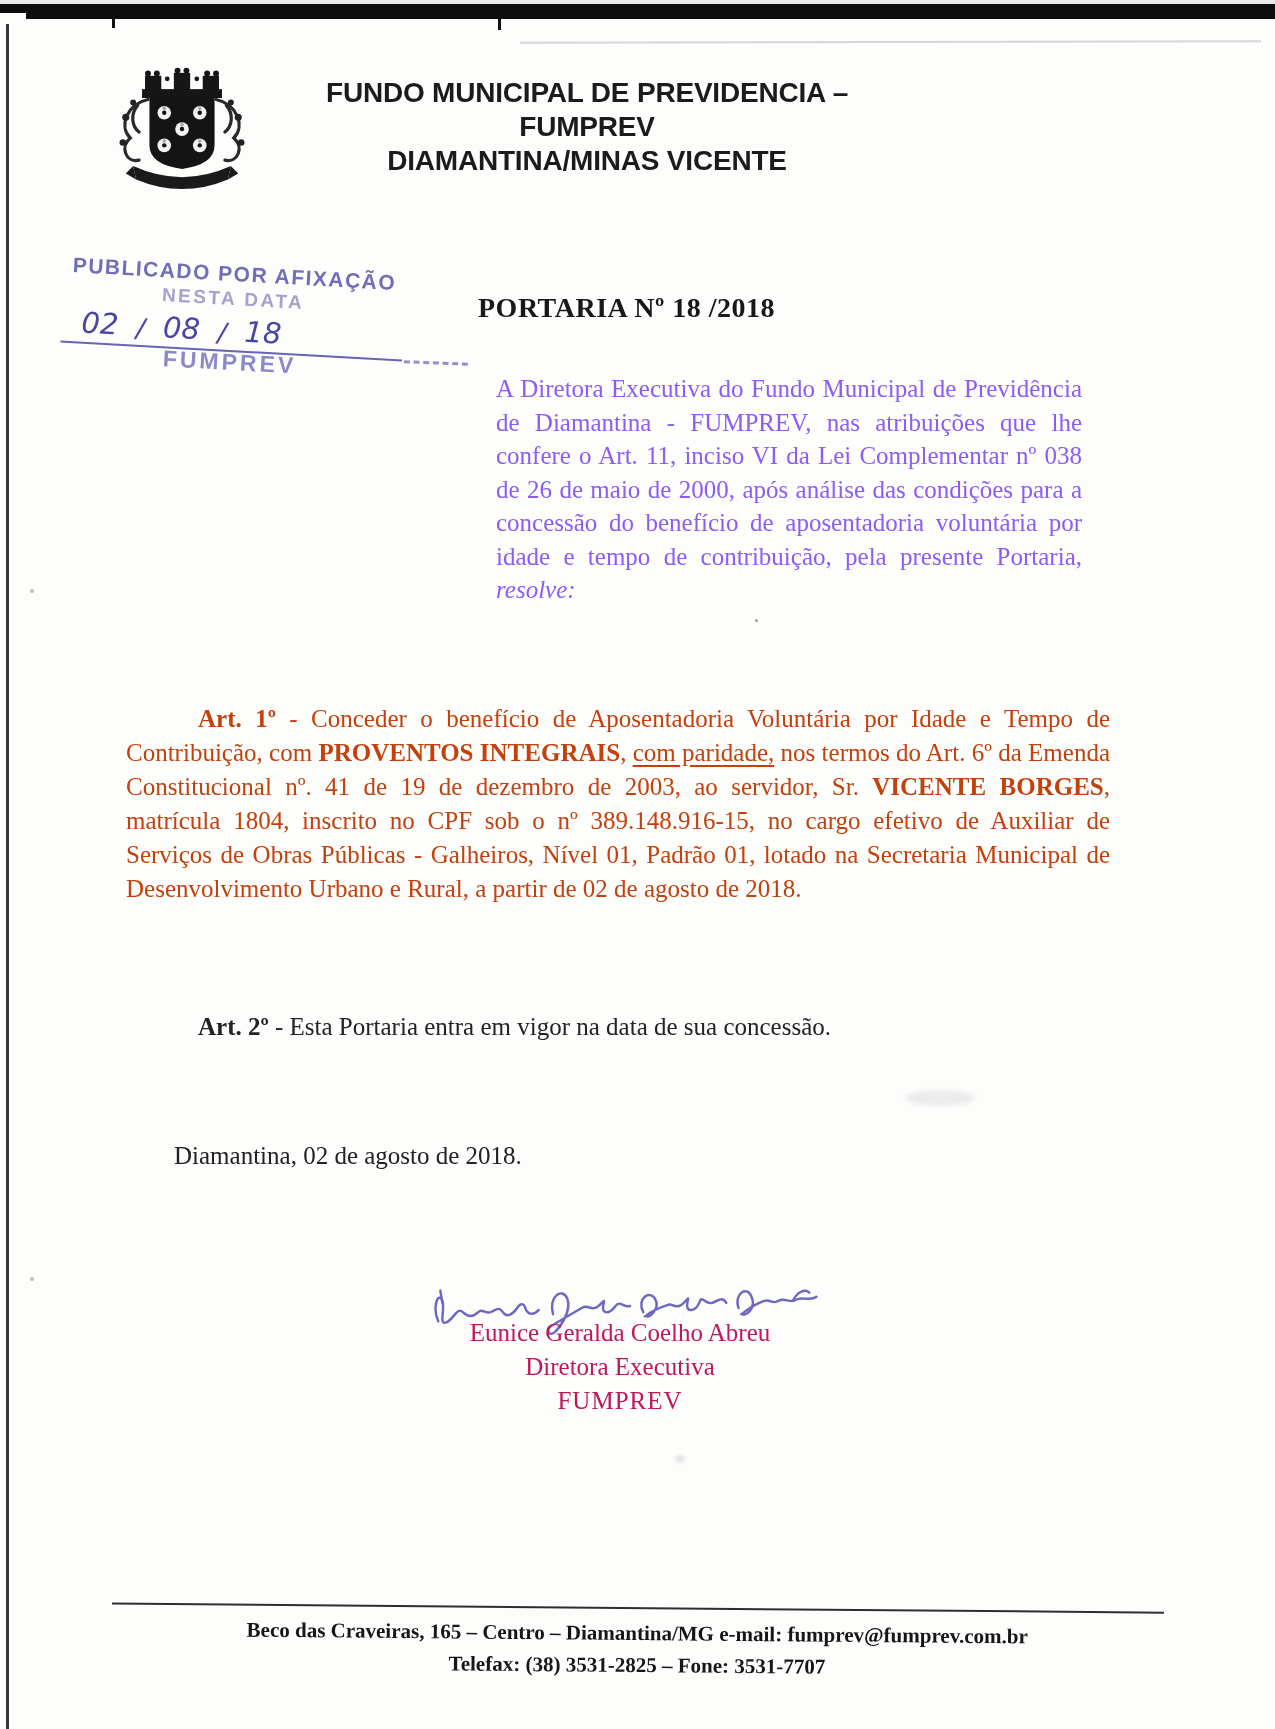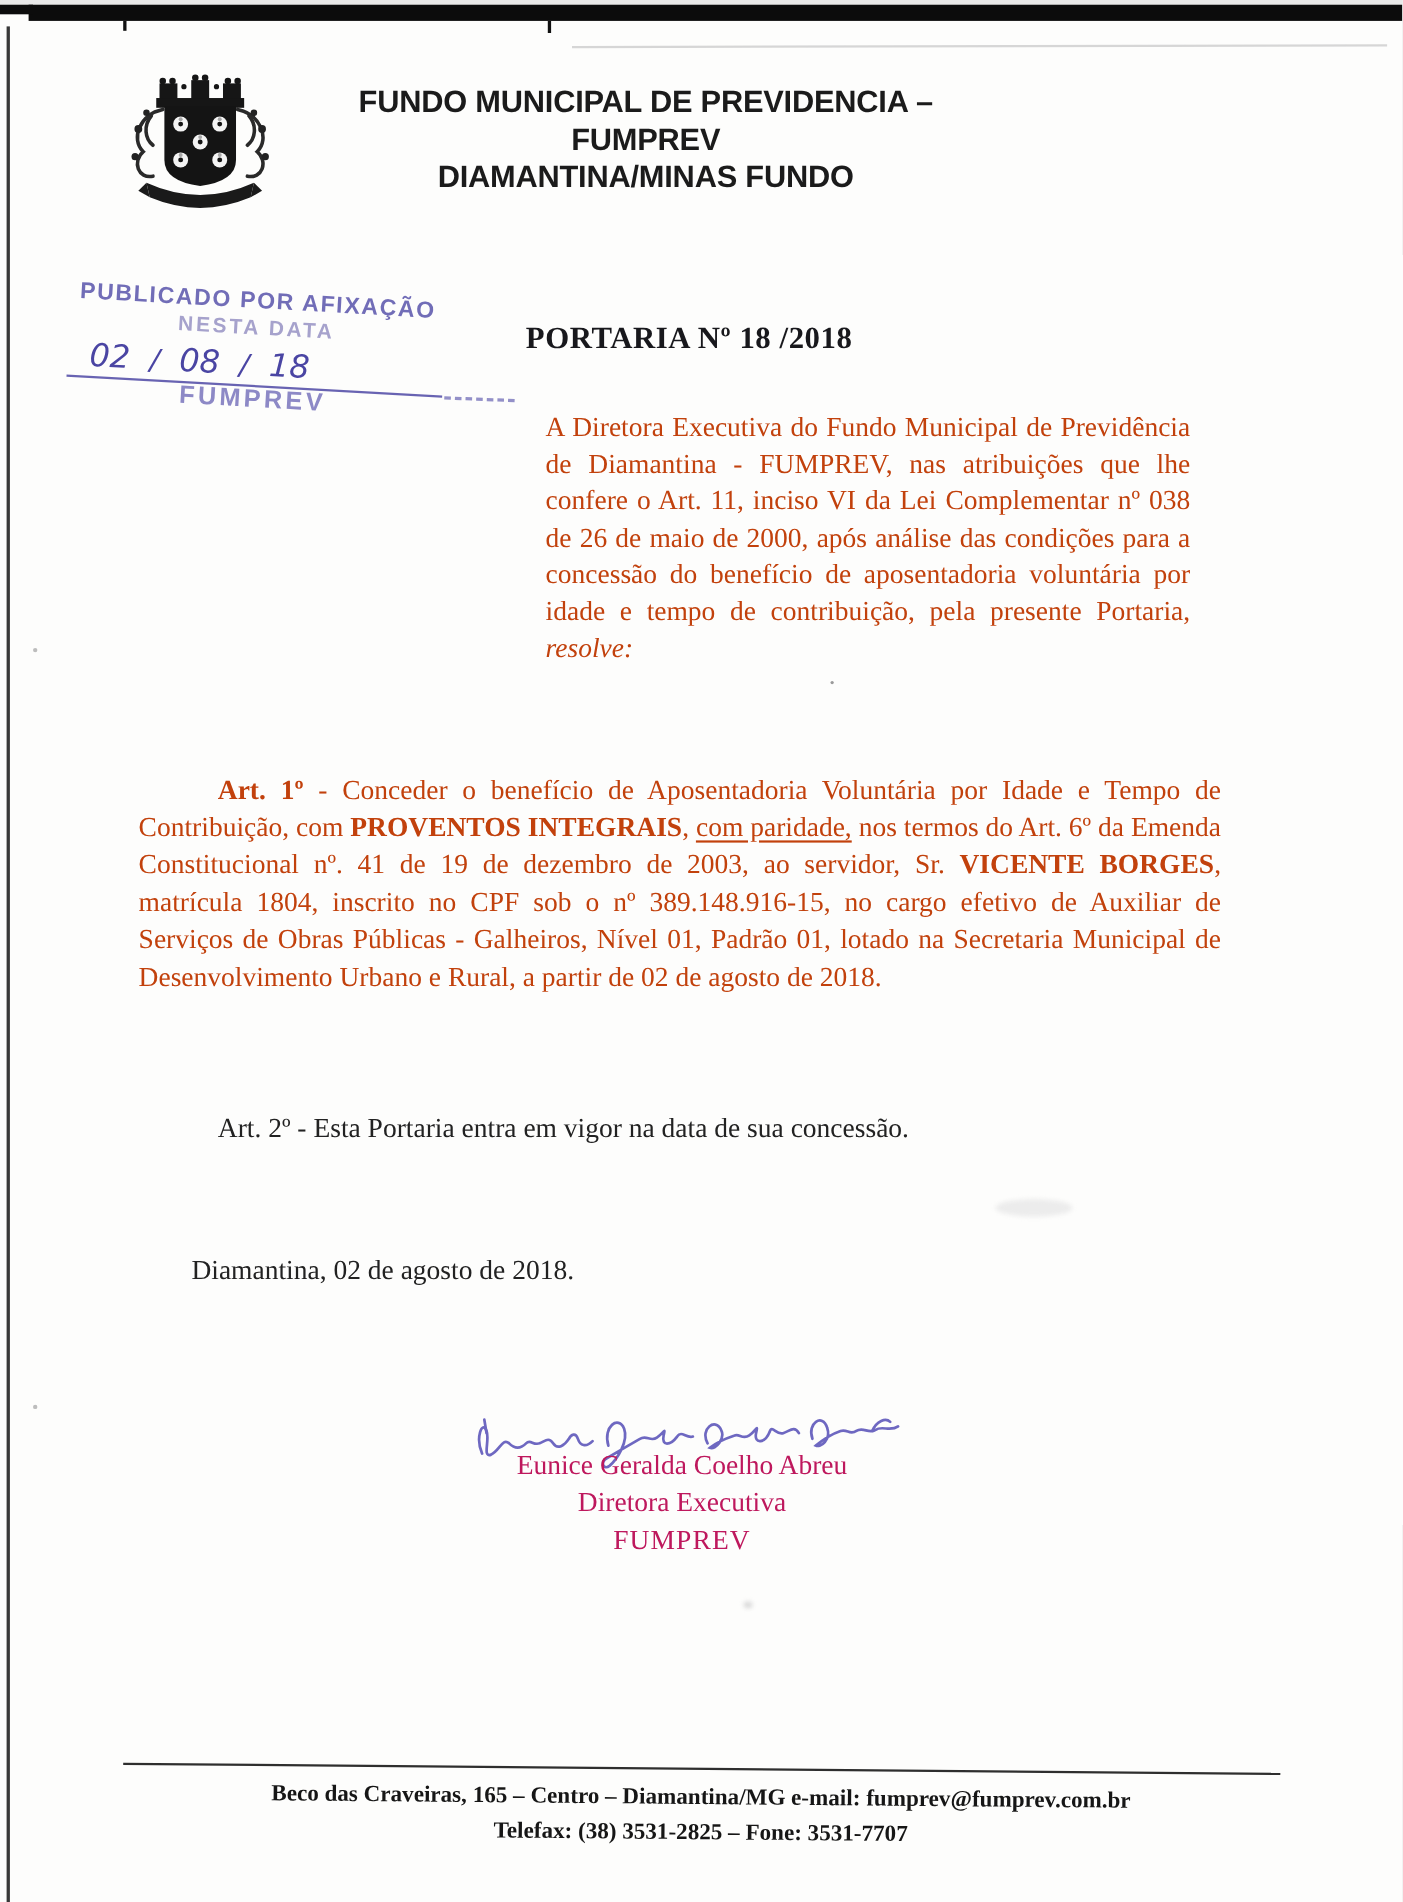--- a/index.html
+++ b/index.html
@@ -191,7 +191,7 @@
 
   <div class="header-text">
     <div class="header-line1">FUNDO MUNICIPAL DE PREVIDENCIA – FUMPREV</div>
-    <div class="header-line2">DIAMANTINA/MINAS FUNDO</div>
+    <div class="header-line2">DIAMANTINA/MINAS VICENTE</div>
   </div>
 
   <div class="stamp">

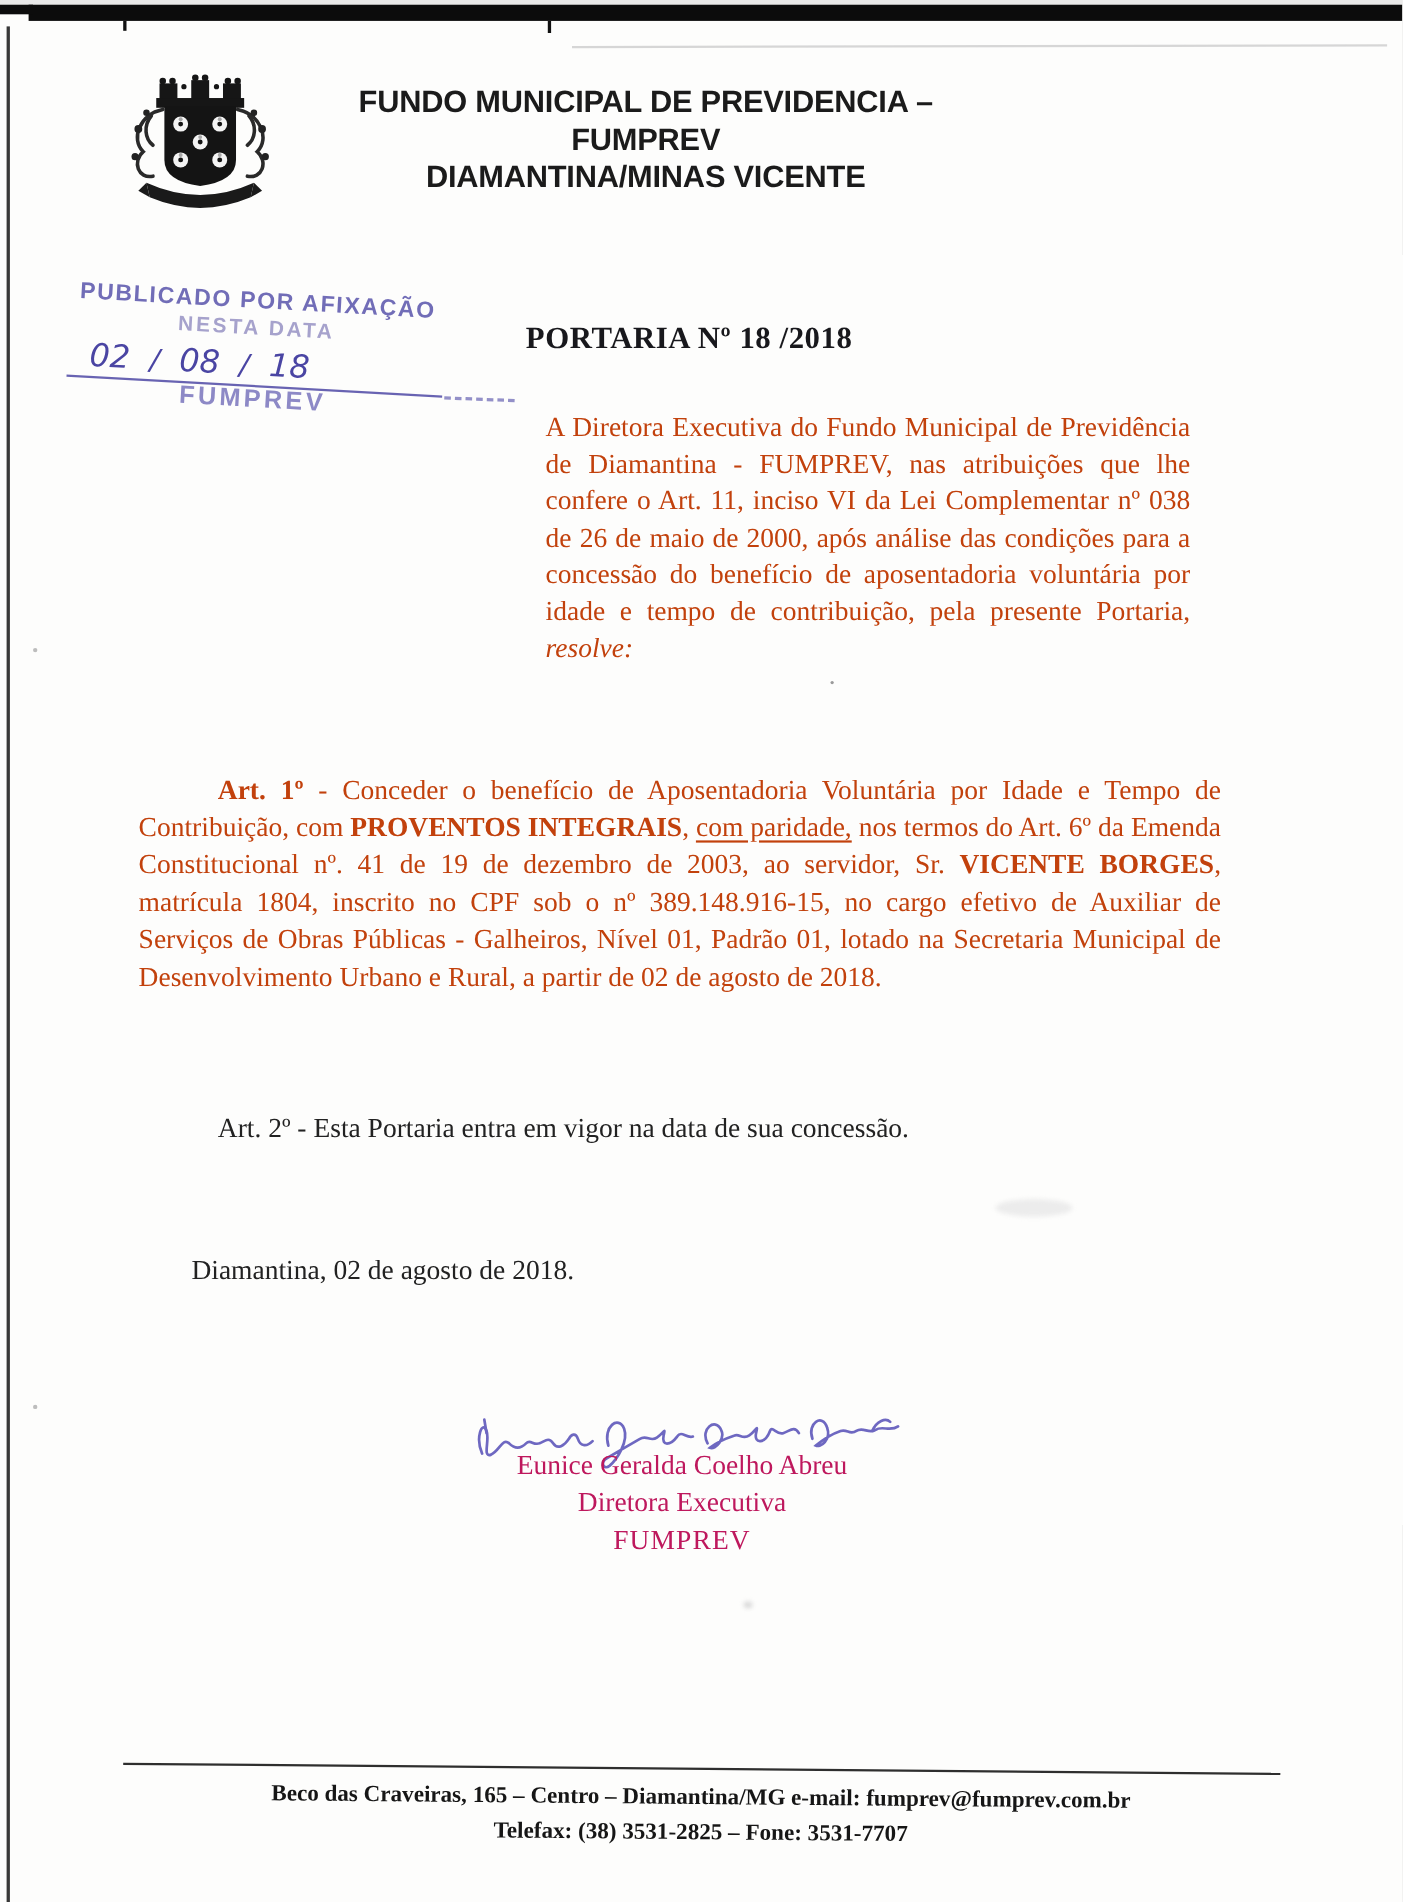--- a/index.html
+++ b/index.html
@@ -71,7 +71,7 @@
   
   .preamble{
     position:absolute;top:368px;left:496px;width:586px;
-    font-size:25px;line-height:33.5px;text-align:justify;color:#c2410c;
+    font-size:25px;line-height:33.5px;text-align:justify;color:#8b5cf6;
   }
   .preamble .resolve{font-style:italic;}
 

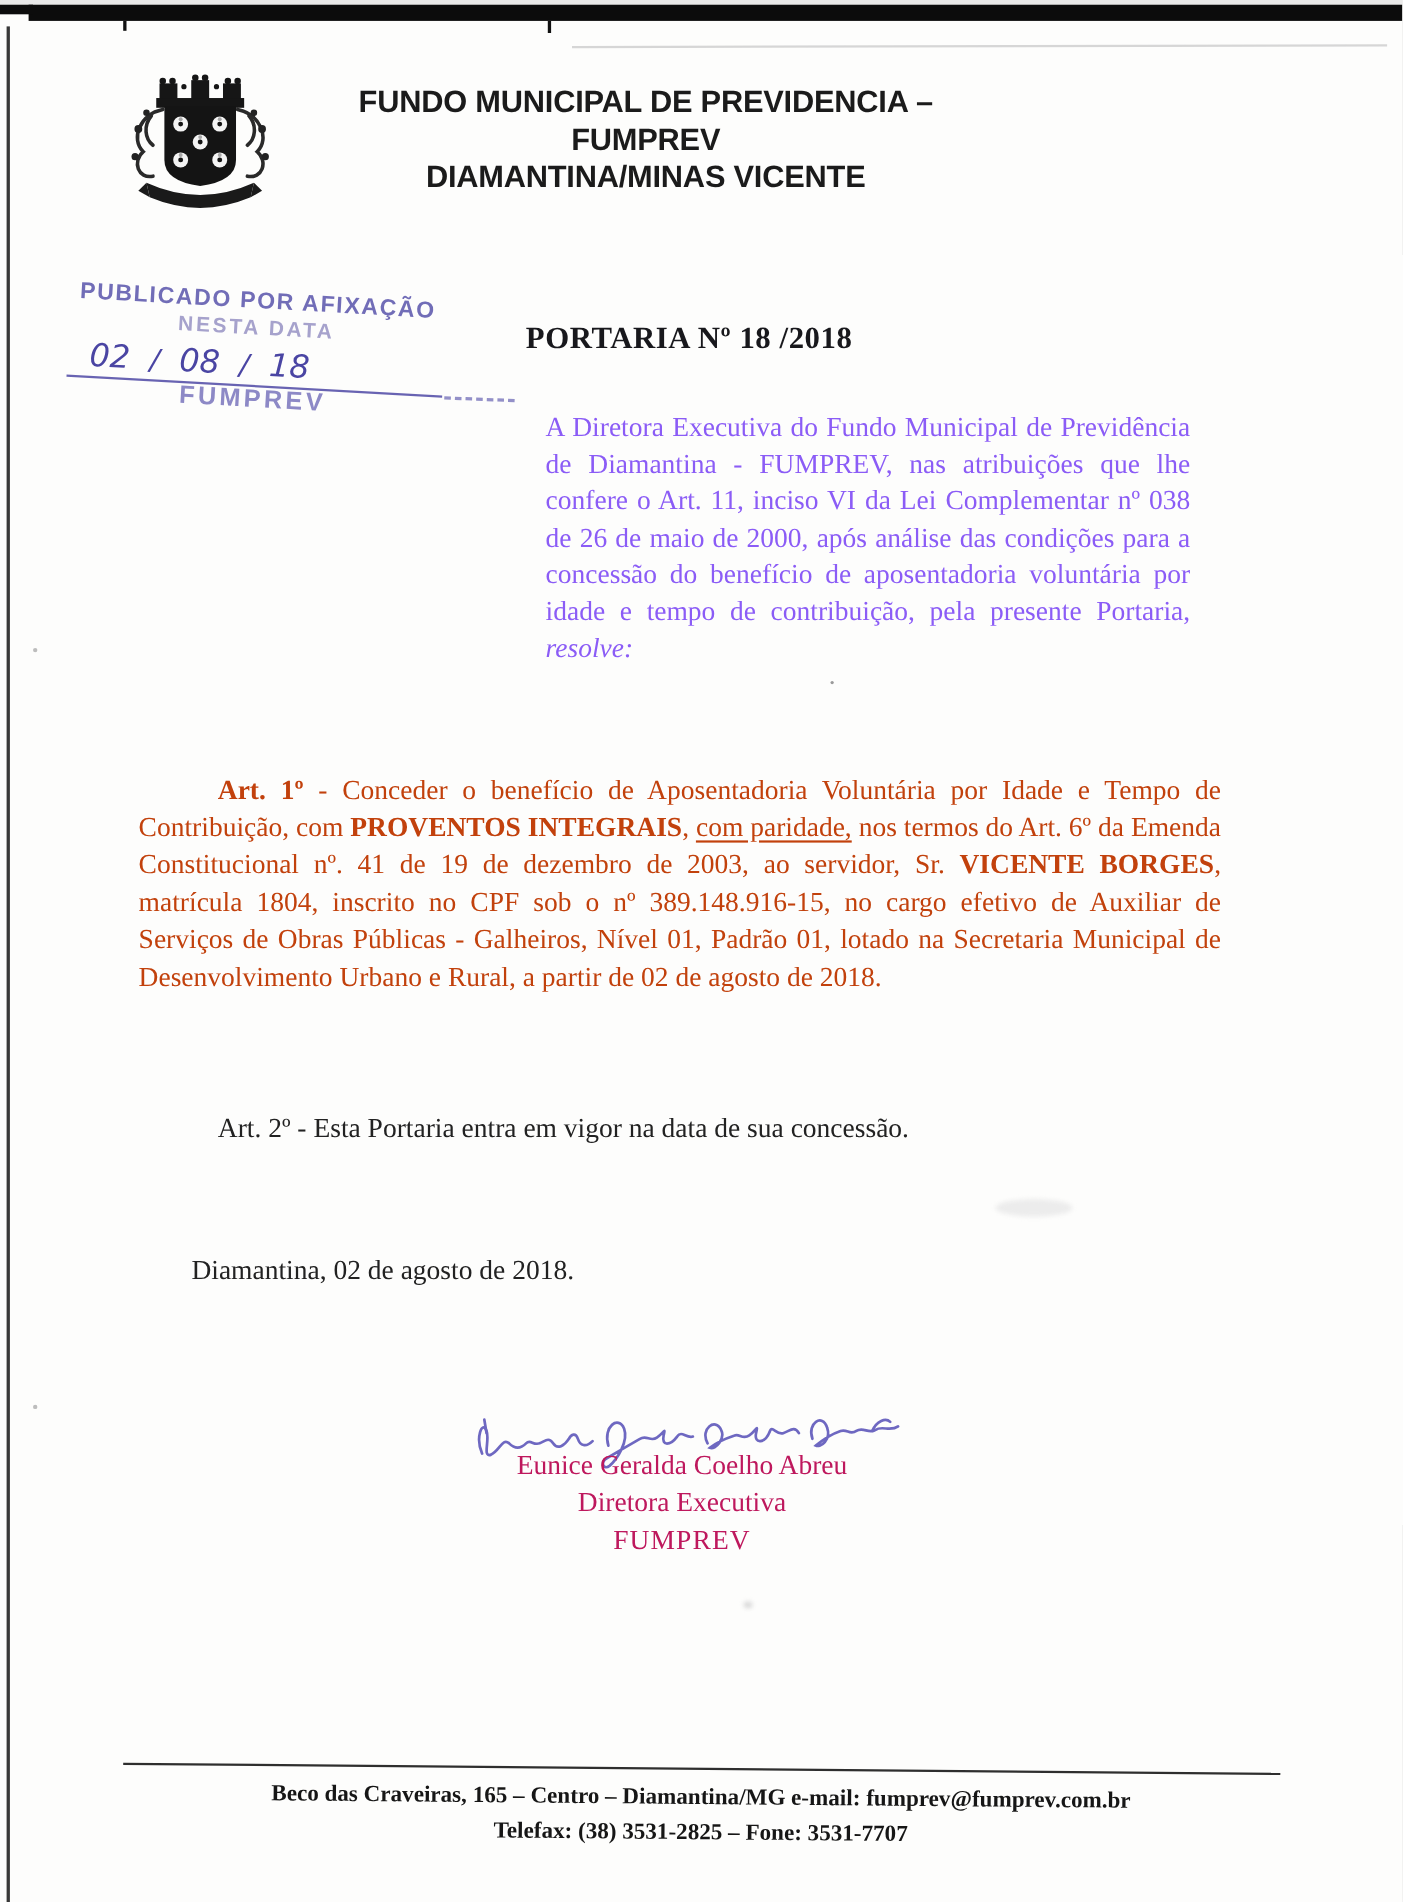--- a/index.html
+++ b/index.html
@@ -87,7 +87,7 @@
     position:absolute;top:1006px;left:126px;width:984px;
     font-size:25px;line-height:34px;text-indent:72px;color:#222;
   }
-  .article2 .art-label{font-weight:normal;}
+  .article2 .art-label{font-weight:bold;}
 
   
   .dateline{position:absolute;top:1138px;left:174px;font-size:25px;color:#222;}

